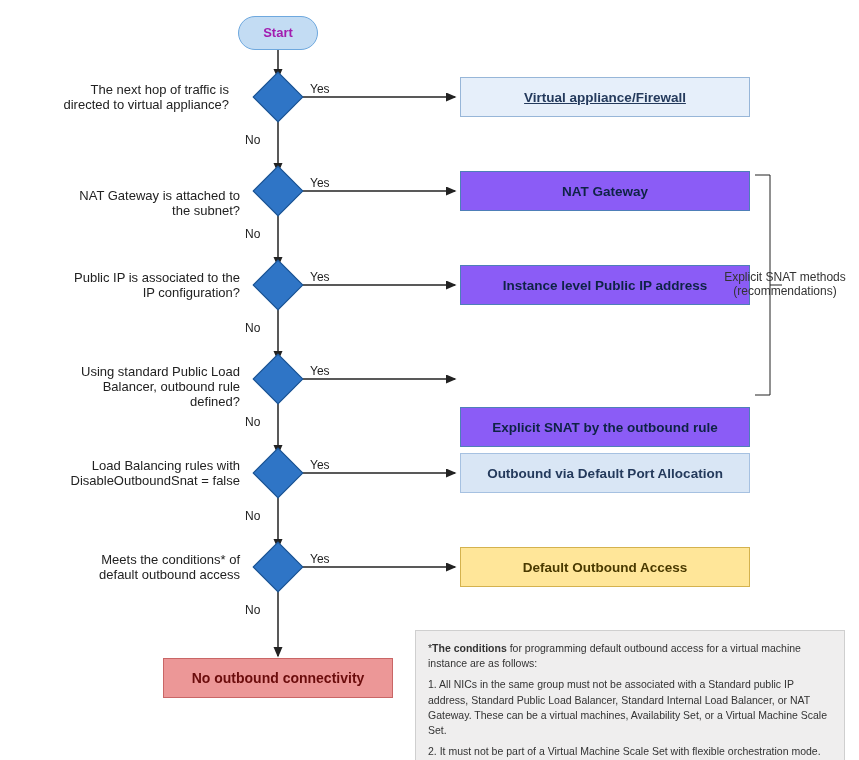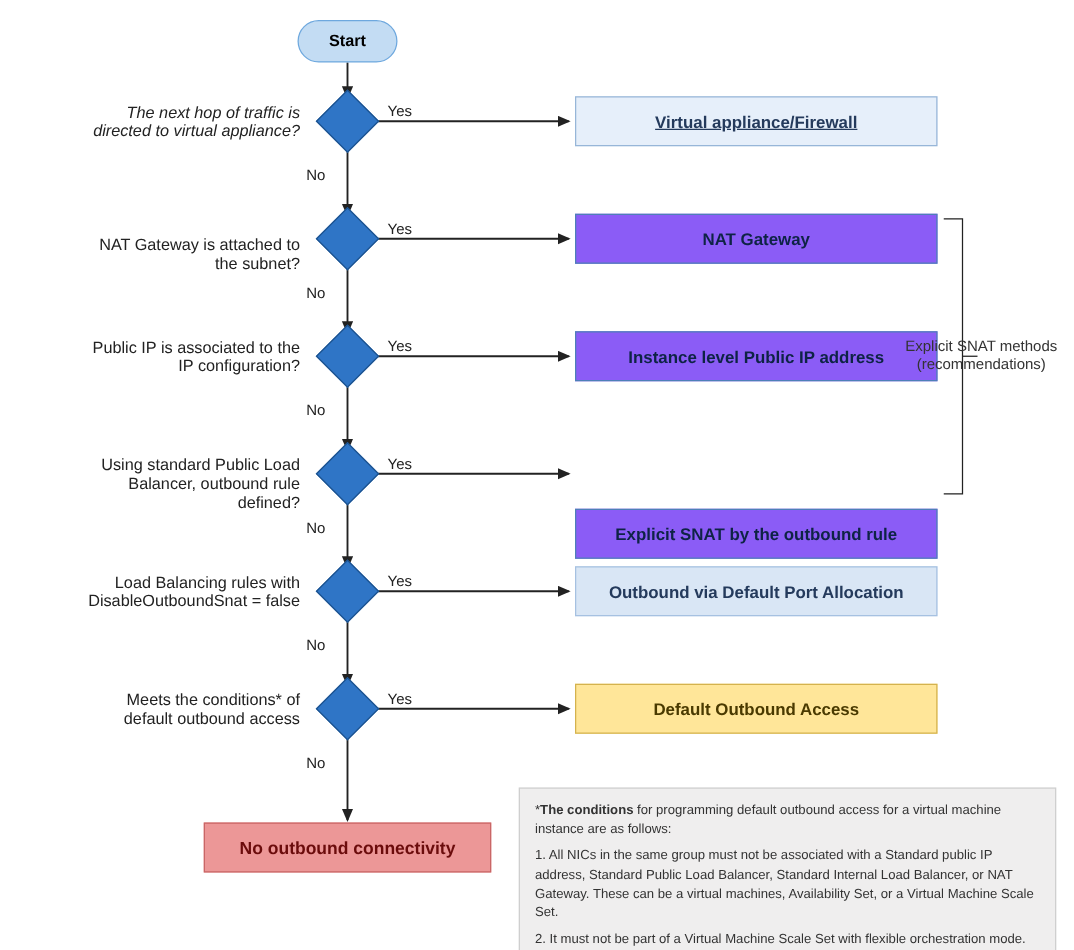--- a/index.html
+++ b/index.html
@@ -25,7 +25,7 @@
     border: 1px solid #6ea8de;
     border-radius: 17px;
     font-weight: 700;
-    color: #000000;
+    color: #a21caf;
     width: 80px;
     height: 34px;
   }

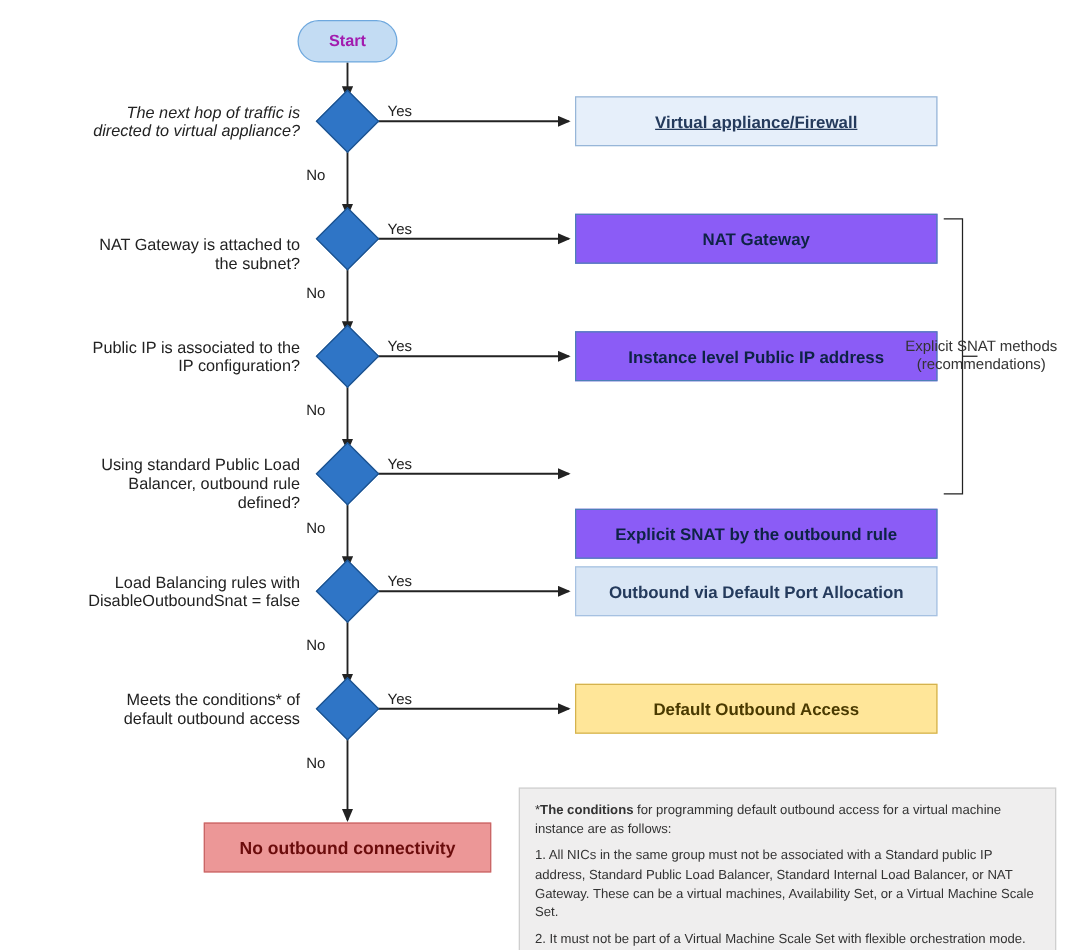--- a/index.html
+++ b/index.html
@@ -151,7 +151,7 @@
 <div class="diamond-wrap" style="left:260px; top:79px;">
     <div class="diamond"></div>
   </div>
-<div class="q-label" style="left:60px; top:82px;font-style:italic;">The next hop of traffic is directed to virtual appliance?</div>
+<div class="q-label" style="left:49px; top:82px;">The next hop of traffic is directed to virtual appliance?</div>
 <div class="edge-label" style="left:310px; top:82px;">Yes</div>
 <div class="edge-label" style="left:245px; top:133px;">No</div>
 <div class="result-box rb-light" style="left:460px; top:77px;">

